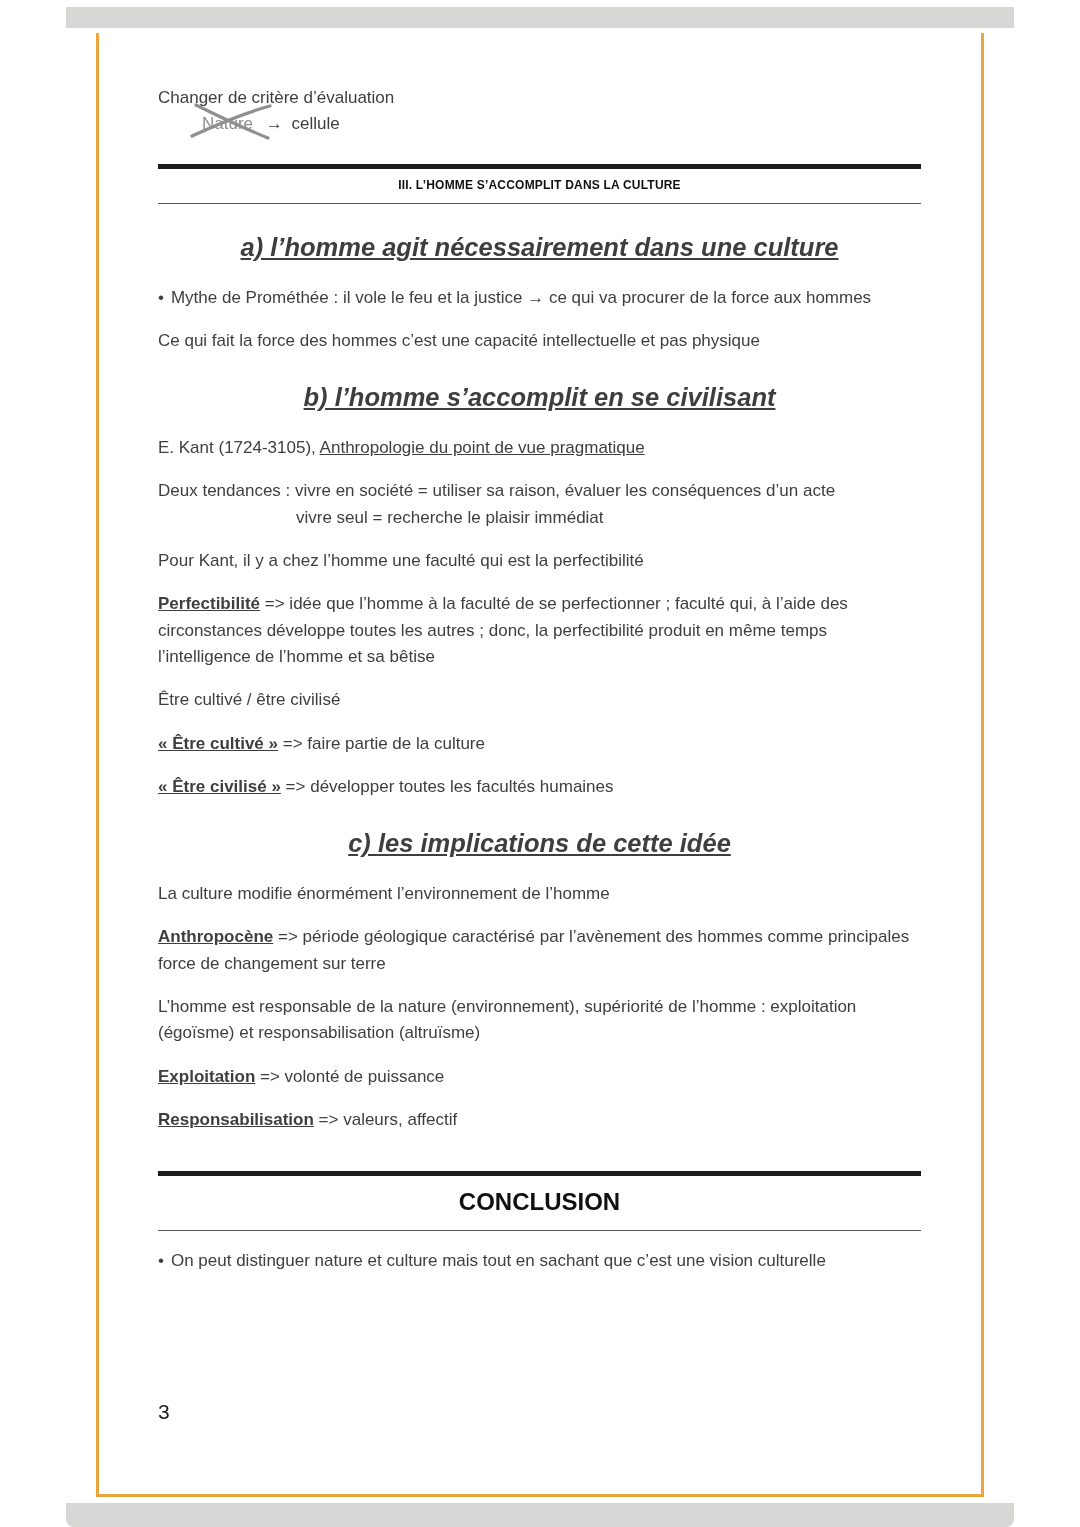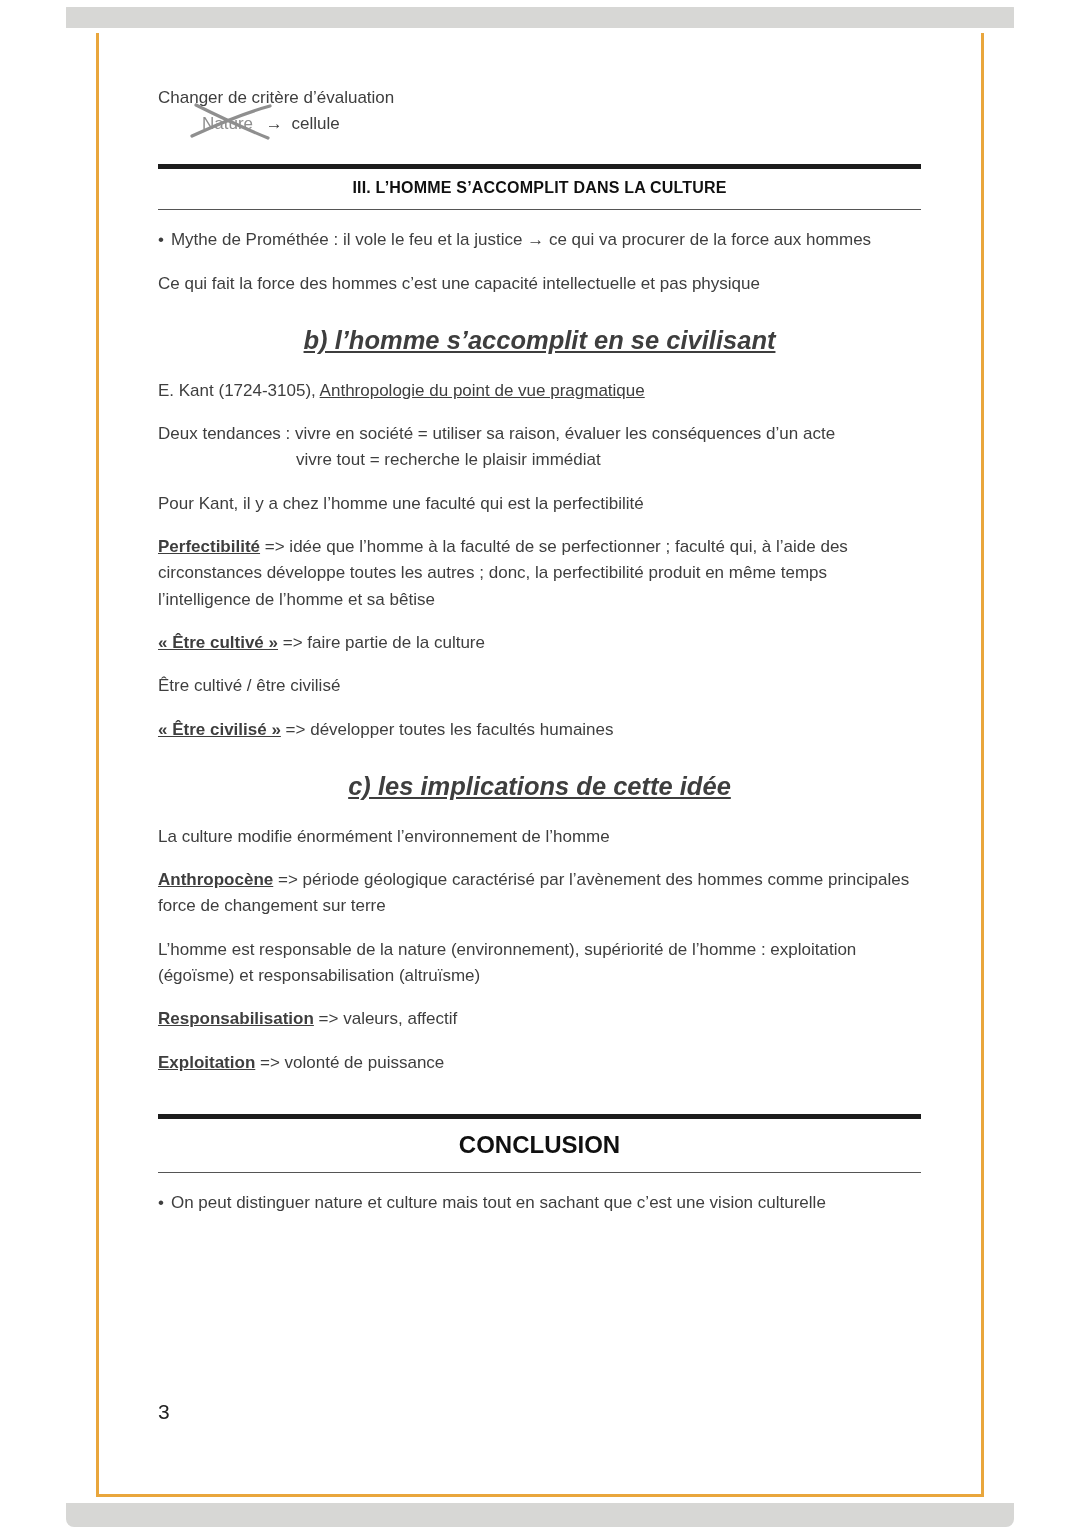--- a/index.html
+++ b/index.html
@@ -57,7 +57,7 @@
   .section-title {
     text-align: center;
     font-weight: bold;
-    font-size: 16px;
+    font-size: 12px;
     color: #101010;
     padding: 7px 0 9px 0;
     margin: 0;

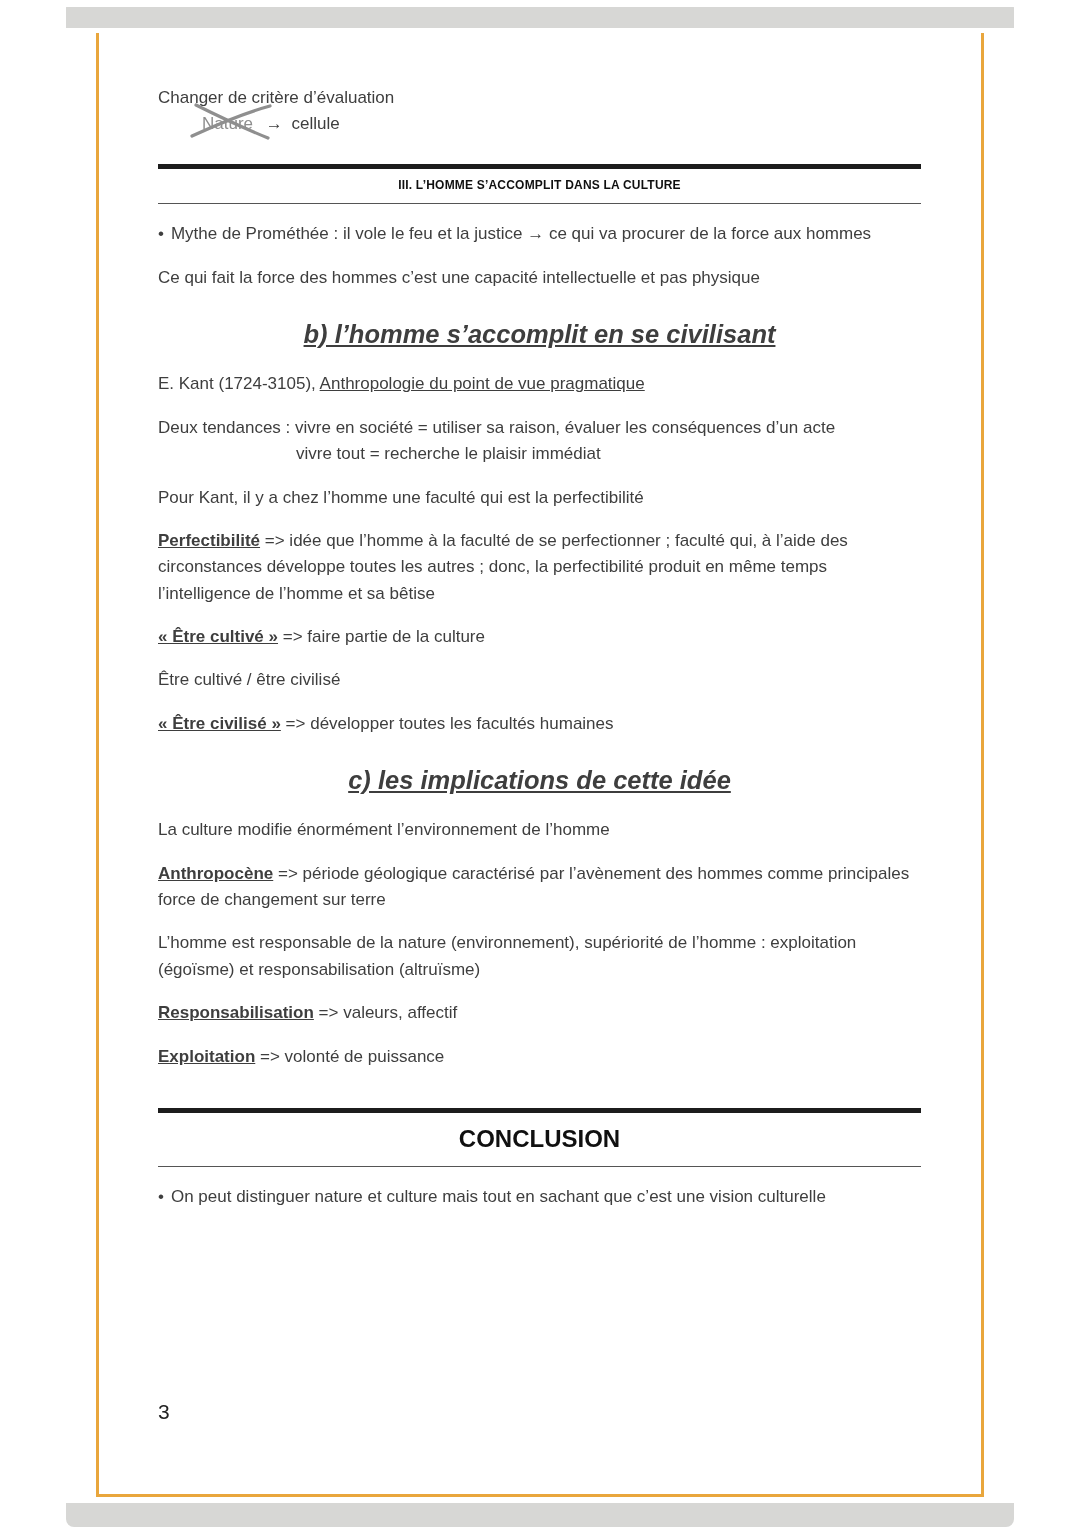--- a/index.html
+++ b/index.html
@@ -123,6 +123,7 @@
       <h1 class="section-title">III. L’HOMME S’ACCOMPLIT DANS LA CULTURE</h1>
       <div class="rule-thin"></div>
 
+      <h2 class="subheading">a) l’homme agit nécessairement dans une culture</h2>
 
 
       <p class="para"><span class="dot">•</span><span>Mythe de Prométhée : il vole le feu et la justice → ce qui va procurer de la force aux hommes</span></p>

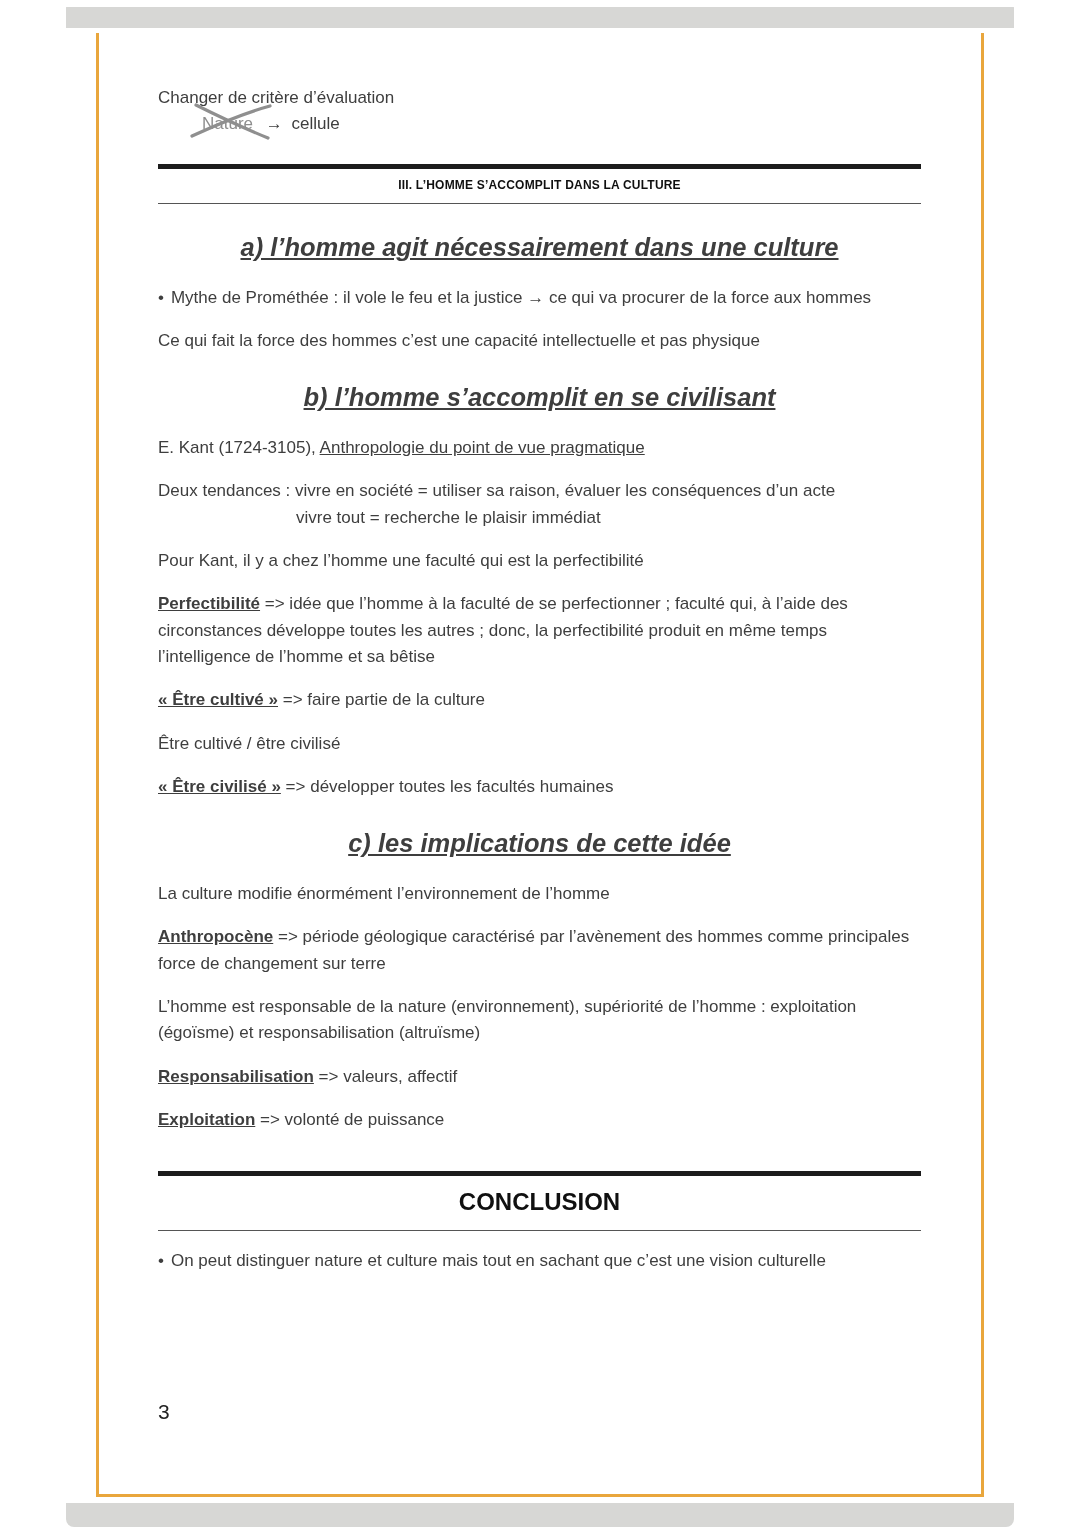--- a/index.html
+++ b/index.html
@@ -136,7 +136,7 @@
       <p class="para"><span>E. Kant (1724-3105), </span><span class="u">Anthropologie du point de vue pragmatique</span></p>
 
       <p class="para"><span>Deux tendances : </span><span>vivre en société = utiliser sa raison, évaluer les conséquences d’un acte</span><br>
-        <span class="indent2">vivre tout = recherche le plaisir immédiat</span></p>
+        <span class="indent2">vivre seul = recherche le plaisir immédiat</span></p>
 
       <p class="para">Pour Kant, il y a chez l’homme une faculté qui est la perfectibilité</p>
 

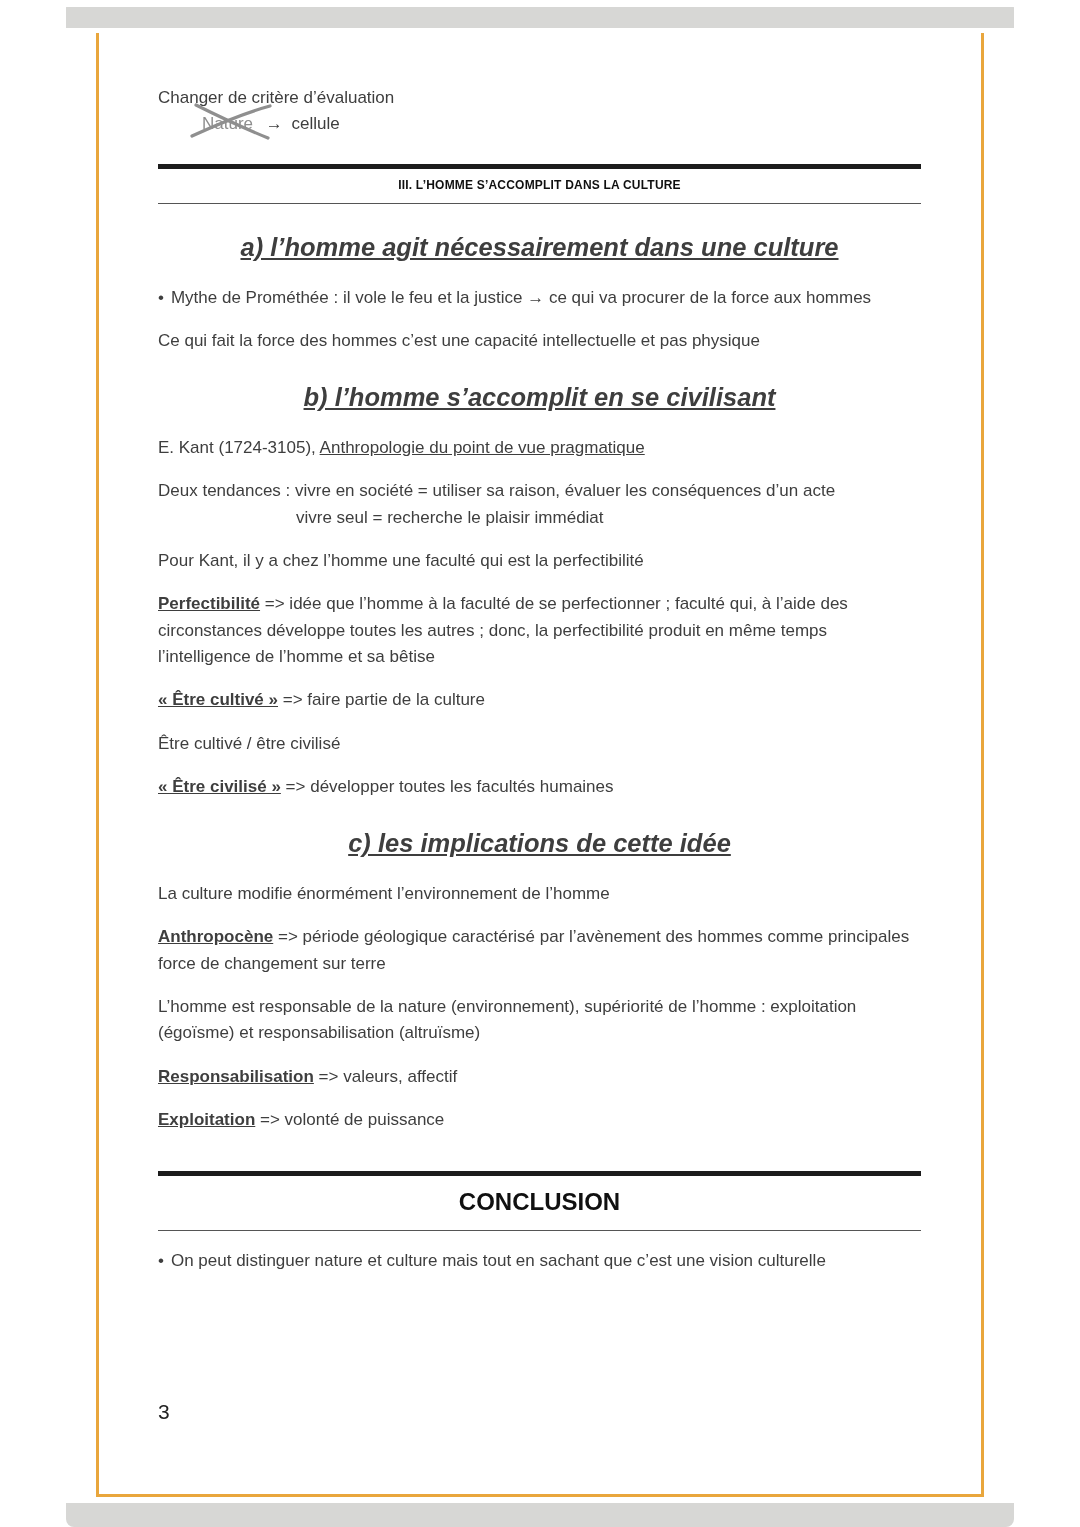--- a/index.html
+++ b/index.html
@@ -142,9 +142,9 @@
 
       <p class="para"><span class="term-bi">Perfectibilité</span><span> =&gt; idée que l’homme à la faculté de se perfectionner ; faculté qui, à l’aide des circonstances développe toutes les autres ; donc, la perfectibilité produit en même temps l’intelligence de l’homme et sa bêtise</span></p>
 
+      <p class="para">Être cultivé / être civilisé</p>
+
       <p class="para"><span class="term-bi">« Être cultivé »</span><span> =&gt; faire partie de la culture</span></p>
-
-      <p class="para">Être cultivé / être civilisé</p>
 
       <p class="para"><span class="term-bi">« Être civilisé »</span><span> =&gt; développer toutes les facultés humaines</span></p>
 

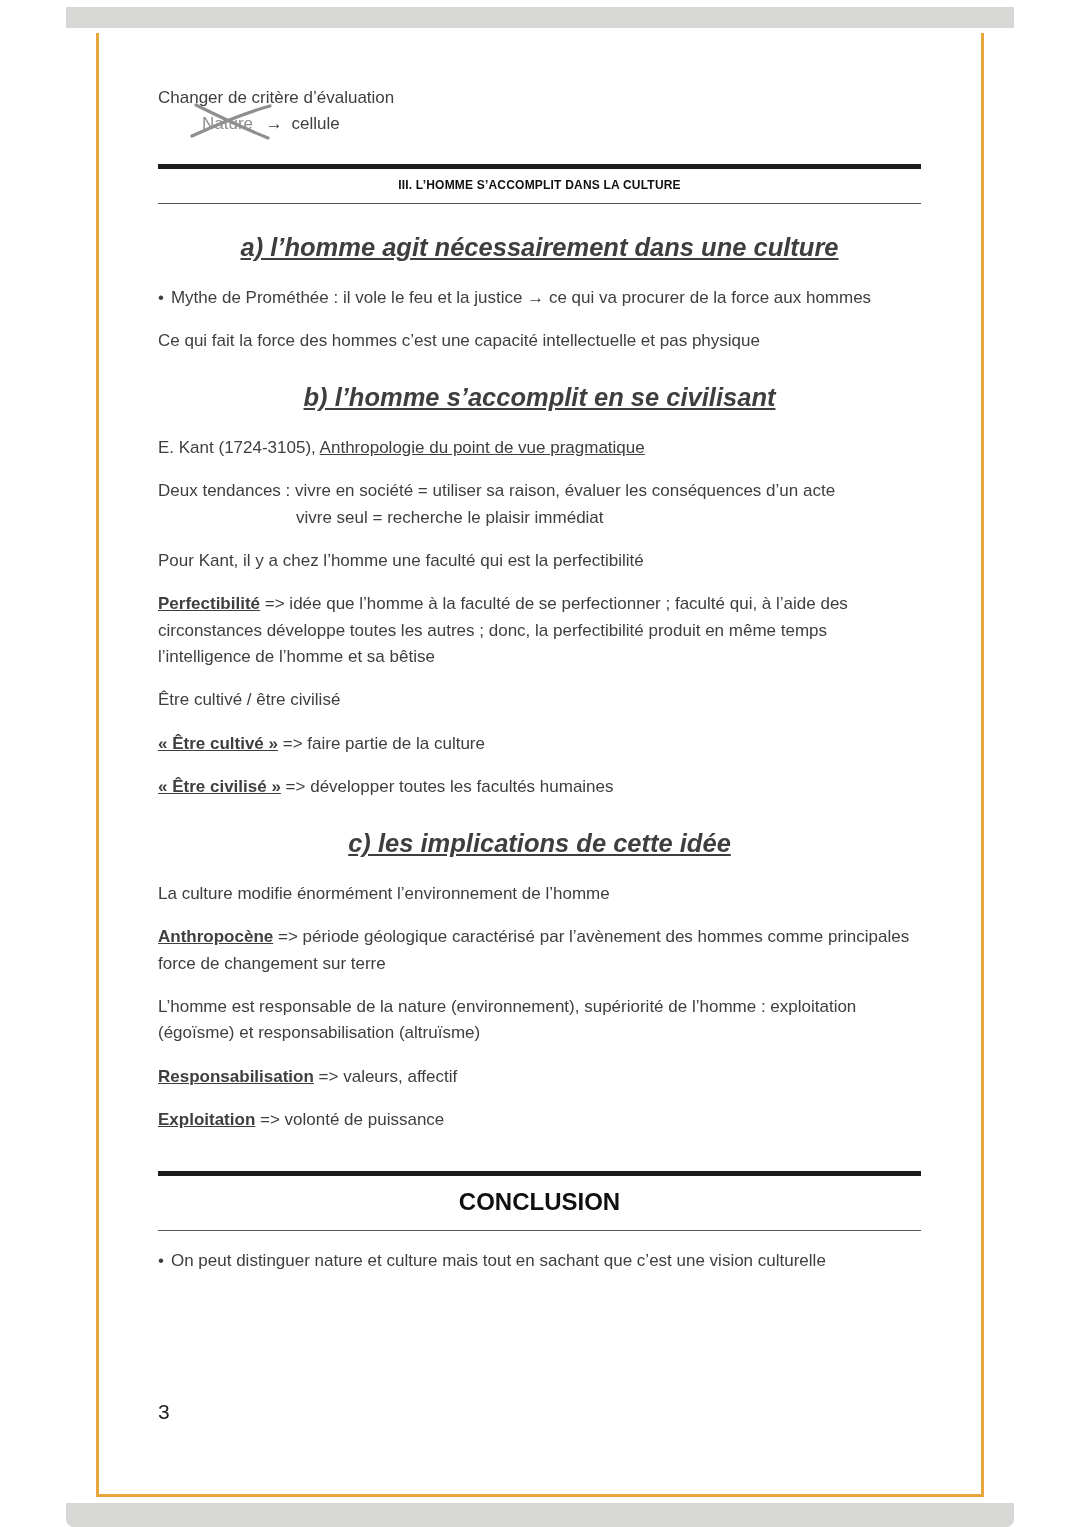--- a/index.html
+++ b/index.html
@@ -156,9 +156,9 @@
 
       <p class="para">L’homme est responsable de la nature (environnement), supériorité de l’homme : exploitation (égoïsme) et responsabilisation (altruïsme)</p>
 
+      <p class="para"><span class="term-b">Exploitation</span><span> =&gt; volonté de puissance</span></p>
+
       <p class="para"><span class="term-b">Responsabilisation</span><span> =&gt; valeurs, affectif</span></p>
-
-      <p class="para"><span class="term-b">Exploitation</span><span> =&gt; volonté de puissance</span></p>
 
       <div class="conclusion-block">
         <div class="rule-thick"></div>

